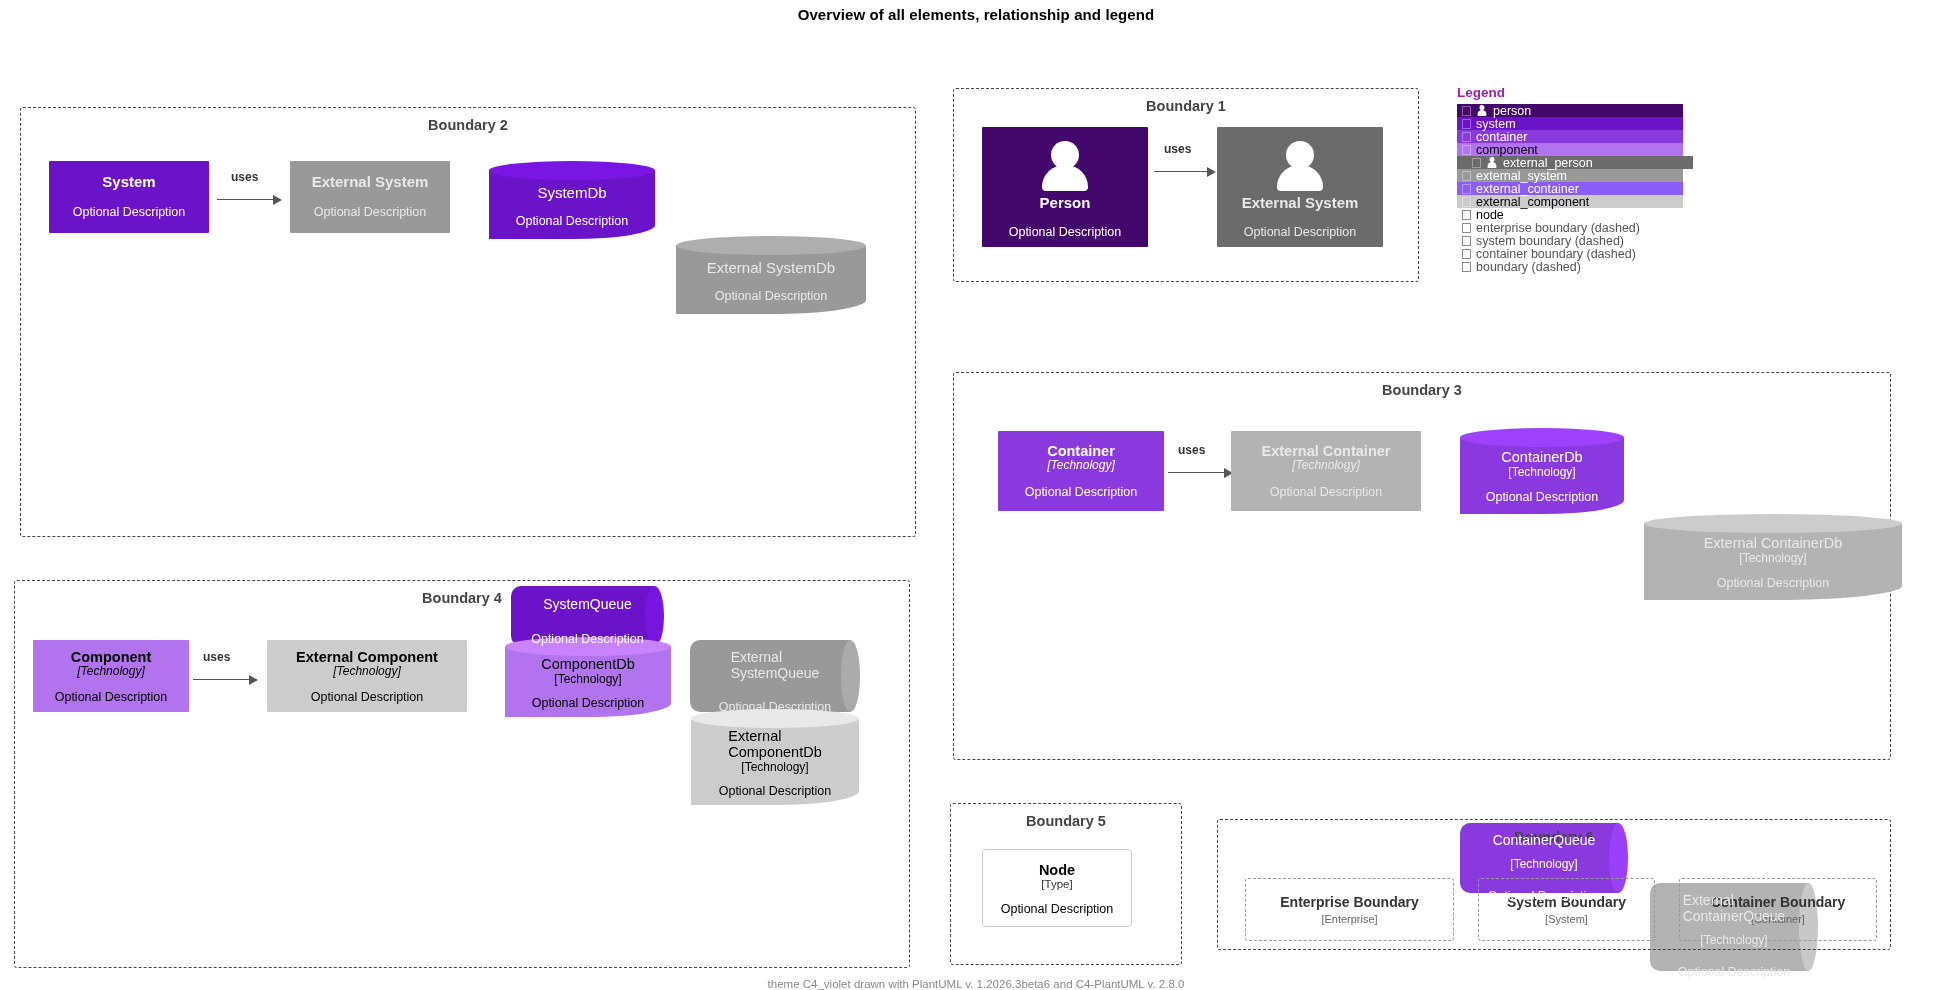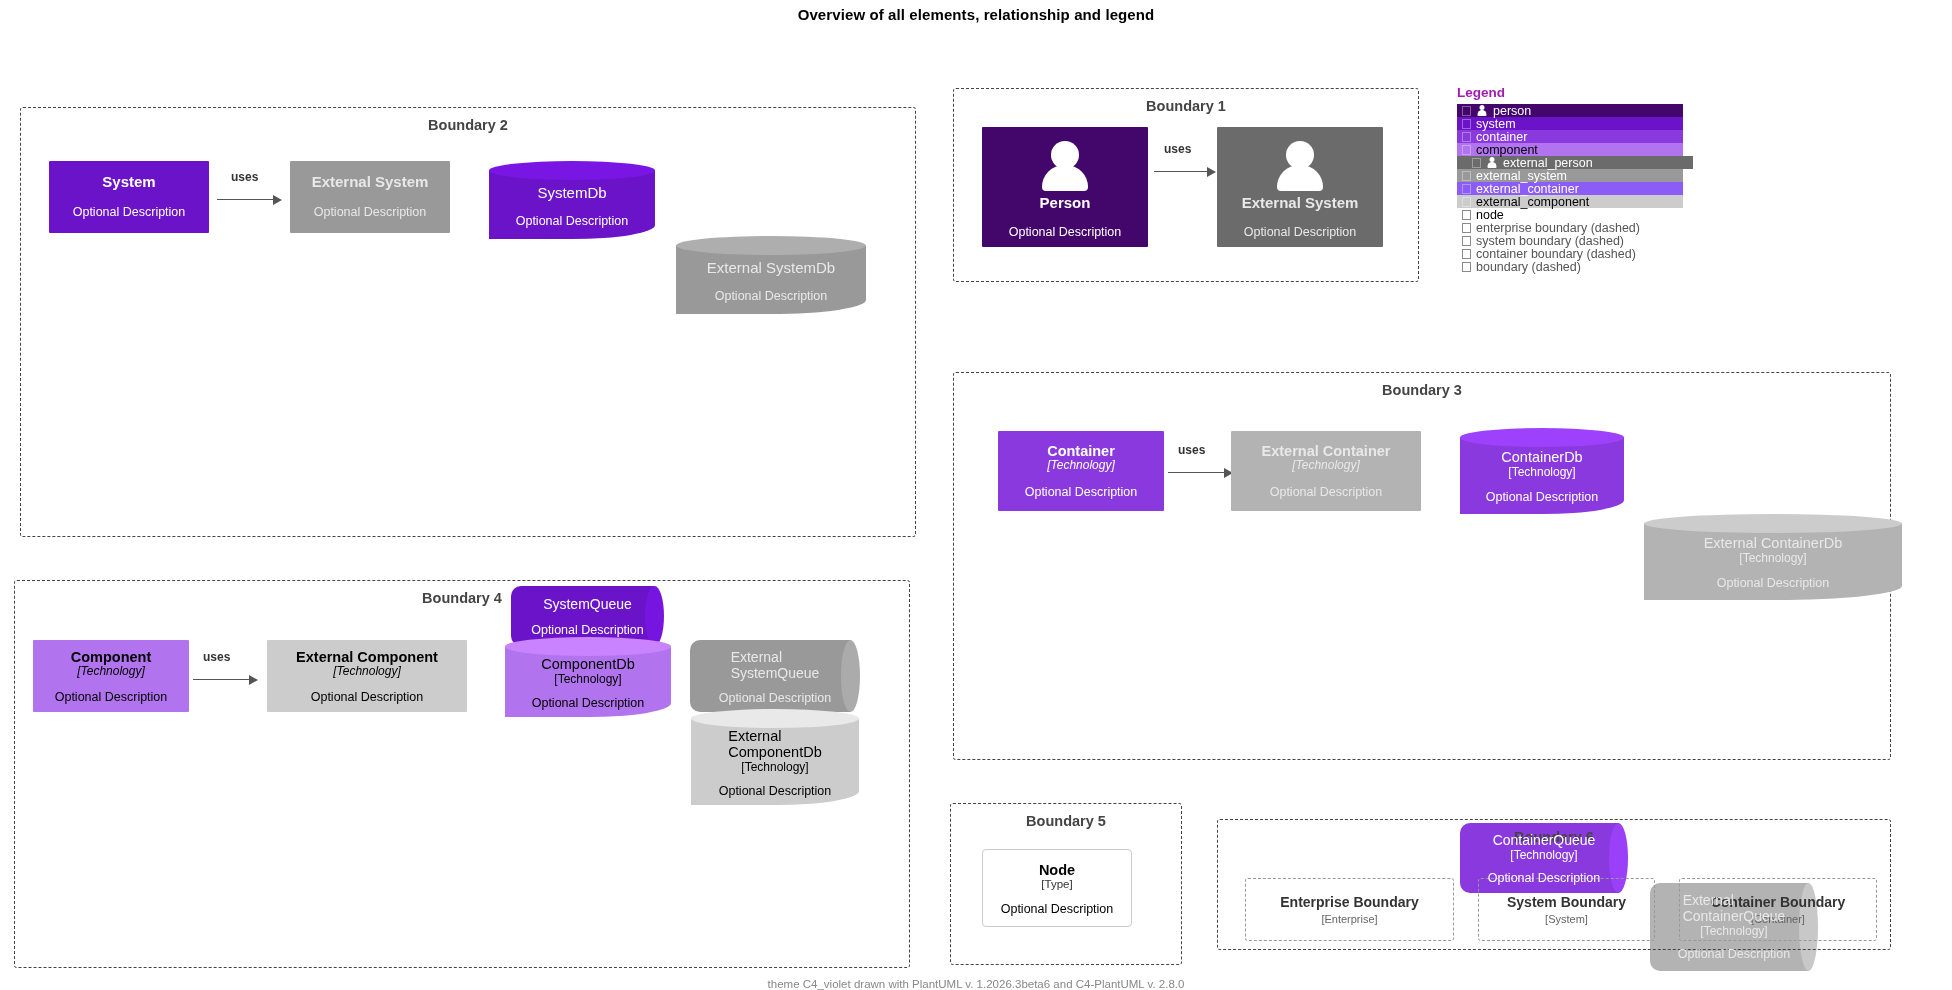--- a/index.html
+++ b/index.html
@@ -84,7 +84,7 @@
   .qu{position:relative;}
   .qu .qu-body{position:absolute;left:0;right:9px;top:0;bottom:0;border-radius:10px 0 0 10px;}
   .qu .qu-cap{position:absolute;right:0;top:0;width:19px;bottom:0;border-radius:50%;filter:brightness(1.12);}
-  .qu .qu-content{position:relative;z-index:3;width:100%;display:flex;flex-direction:column;align-items:center;}
+  .qu .qu-content{position:relative;z-index:3;width:100%;display:flex;flex-direction:column;align-items:center;gap:9px;}
 
   
   .node-box{

